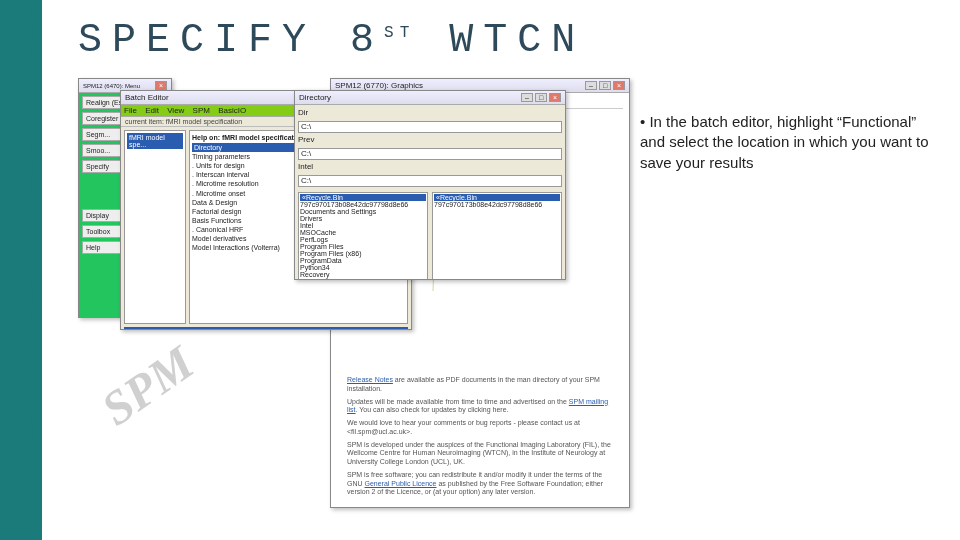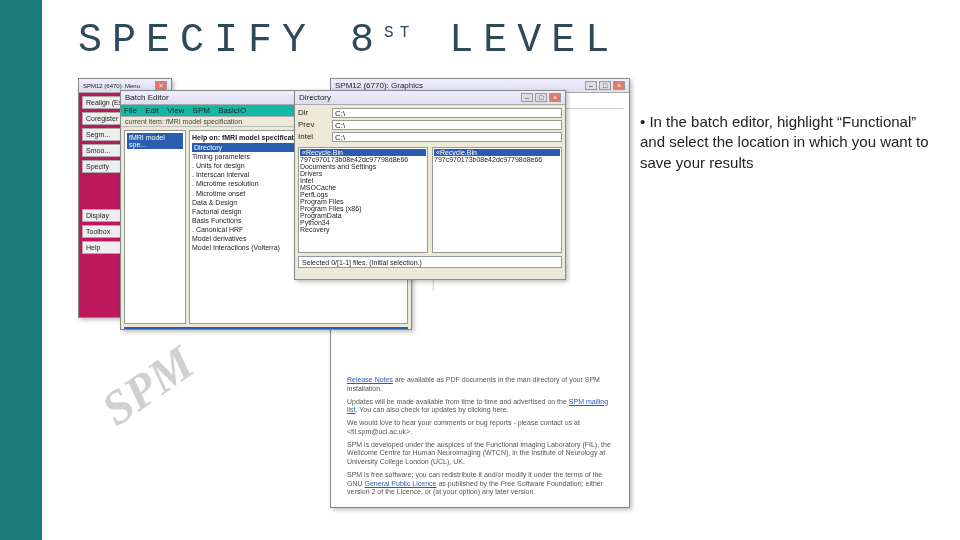--- a/index.html
+++ b/index.html
@@ -179,7 +179,7 @@
 </div>
 
 <h1 class="slide-title">
-  <span>SPECIFY 8</span><span class="sup">ST</span><span> LEVEL</span>
+  <span>SPECIFY 8</span><span class="sup">ST</span><span> WTCN</span>
 </h1>
 
 <div class="bullet-area">

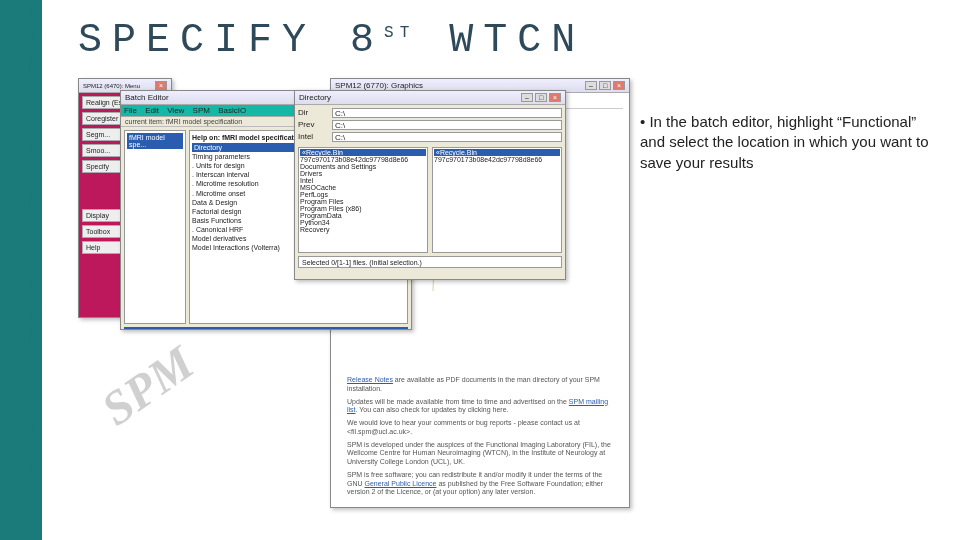--- a/index.html
+++ b/index.html
@@ -50,7 +50,7 @@
   }
   .win {
     position: absolute;
-    background: #be185d;
+    background: #22c55e;
     border: 1px solid #888;
     box-shadow: 2px 2px 4px rgba(0,0,0,0.25);
     font-size: 8px;

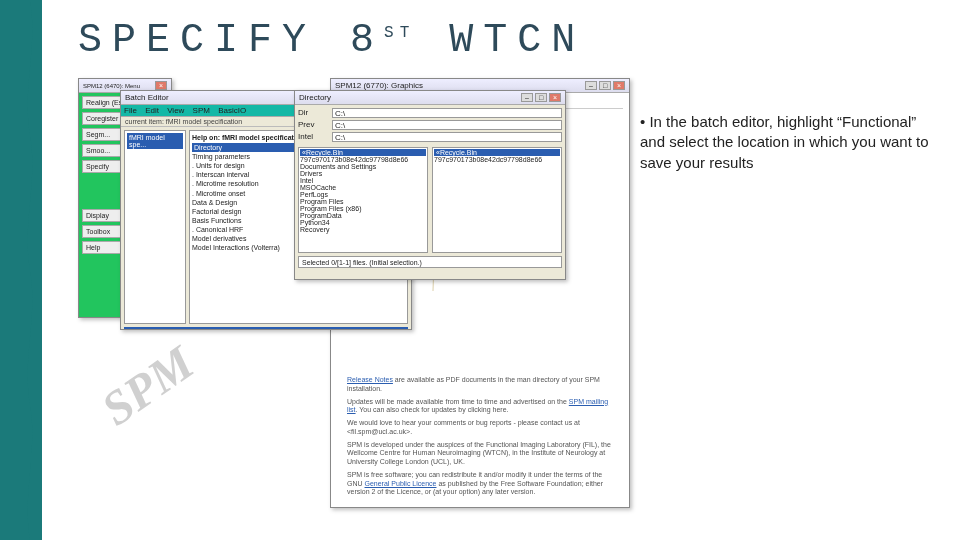--- a/index.html
+++ b/index.html
@@ -114,7 +114,7 @@
     background: #ece9d8;
   }
   .menubar {
-    background: #14b8a6; border-bottom: 1px solid #aaa;
+    background: #84cc16; border-bottom: 1px solid #aaa;
     padding: 1px 3px; font-size: 8px;
   }
   .menubar span { margin-right: 6px; }

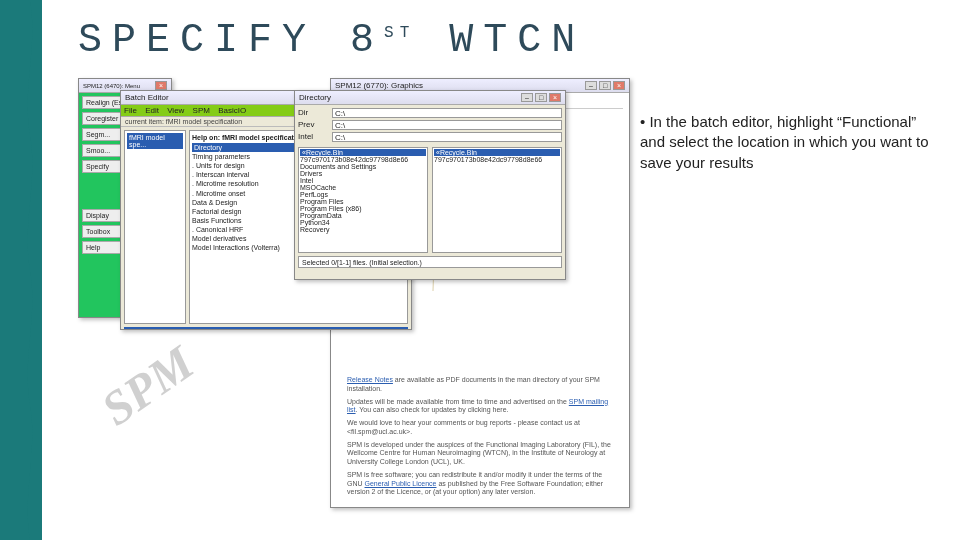--- a/index.html
+++ b/index.html
@@ -144,7 +144,7 @@
   .dir-top {
     padding: 3px; font-size: 8px;
   }
-  .dir-row { display: flex; gap: 4px; margin-bottom: 2px; }
+  .dir-row { display: flex; gap: 4px; margin-bottom: 2px; flex-direction: column; }
   .dir-row .lbl { width: 30px; }
   .dir-row .fld {
     flex: 1; border: 1px solid #999; background: #fff; padding: 0 2px; height: 10px; line-height: 10px;

